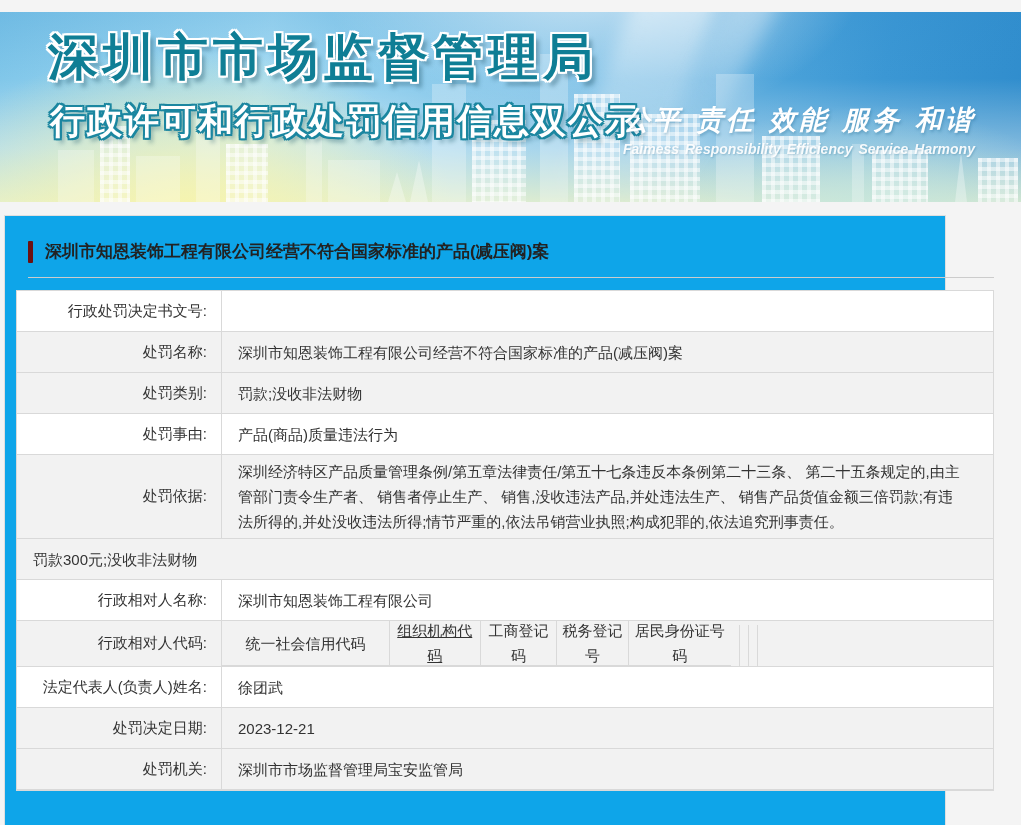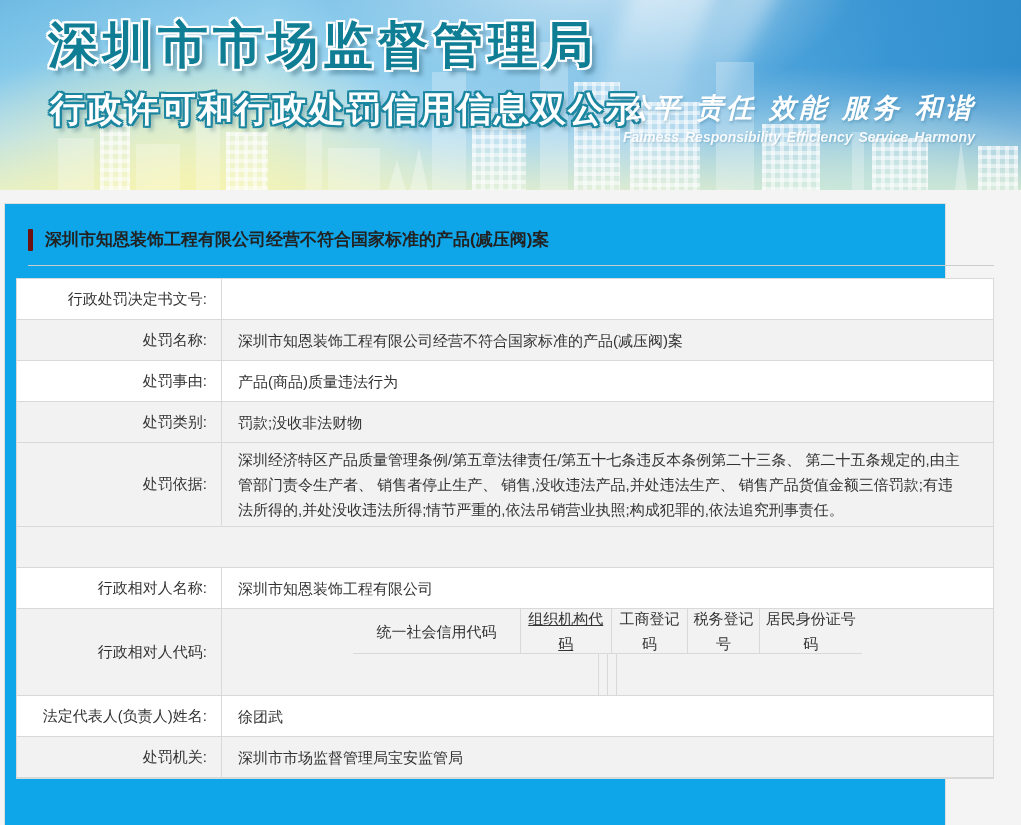--- a/index.html
+++ b/index.html
@@ -21,6 +21,7 @@
       radial-gradient(ellipse 500px 300px at 58% -25%, rgba(255,255,255,0.75), rgba(255,255,255,0) 55%),
       linear-gradient(180deg, rgba(47,140,204,0.20) 0%, rgba(255,255,255,0) 35%, rgba(255,255,248,0.40) 72%, rgba(240,245,205,0.85) 100%),
       linear-gradient(100deg, #7fc6e9 0%, #a5dbf3 26%, #6ab8e4 55%, #3b97d4 85%, #2f8ccc 100%);
+    margin-top: 12px;
   }
   .beam {
     position: absolute; top: -40px; left: 598px;

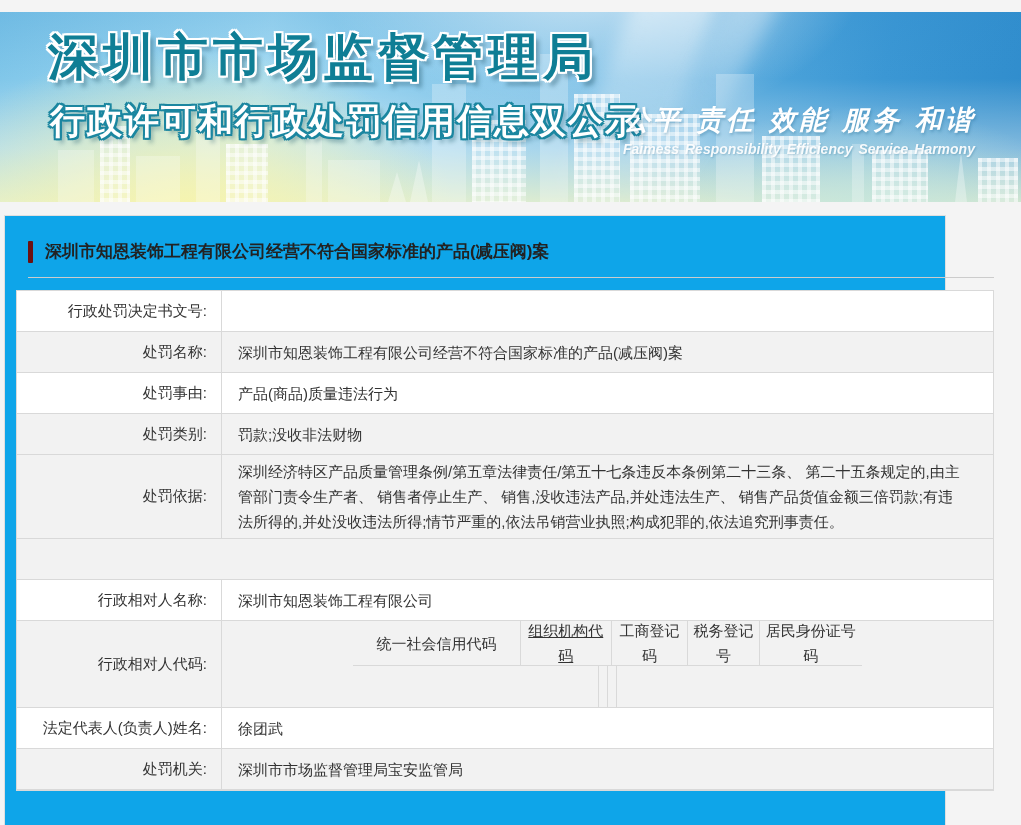--- a/index.html
+++ b/index.html
@@ -203,14 +203,14 @@
       <div class="vcell">深圳市知恩装饰工程有限公司经营不符合国家标准的产品(减压阀)案</div>
     </div>
 
+    <div class="trow shaded">
+      <div class="lcell">处罚类别:</div>
+      <div class="vcell">罚款;没收非法财物</div>
+    </div>
+
     <div class="trow">
       <div class="lcell">处罚事由:</div>
       <div class="vcell">产品(商品)质量违法行为</div>
-    </div>
-
-    <div class="trow shaded">
-      <div class="lcell">处罚类别:</div>
-      <div class="vcell">罚款;没收非法财物</div>
     </div>
 
     <div class="trow shaded">

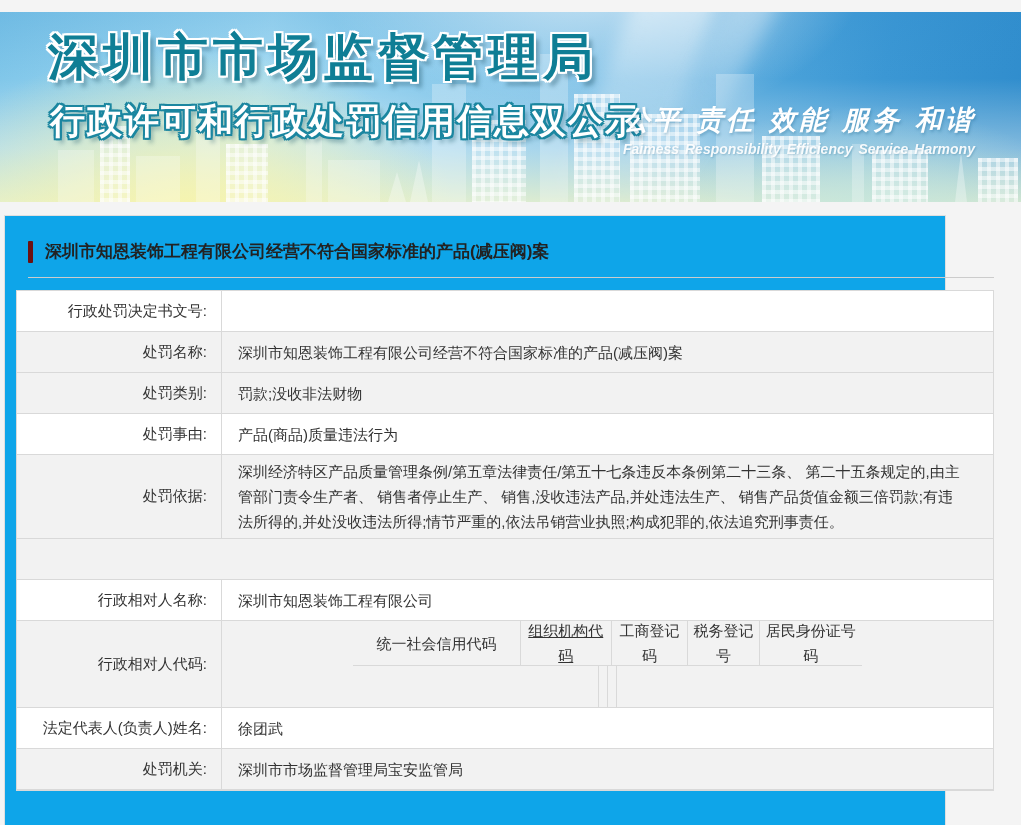--- a/index.html
+++ b/index.html
@@ -219,6 +219,7 @@
     </div>
 
     <div class="trow shaded">
+      <div class="vcell">罚款300元;没收非法财物</div>
     </div>
 
     <div class="trow">

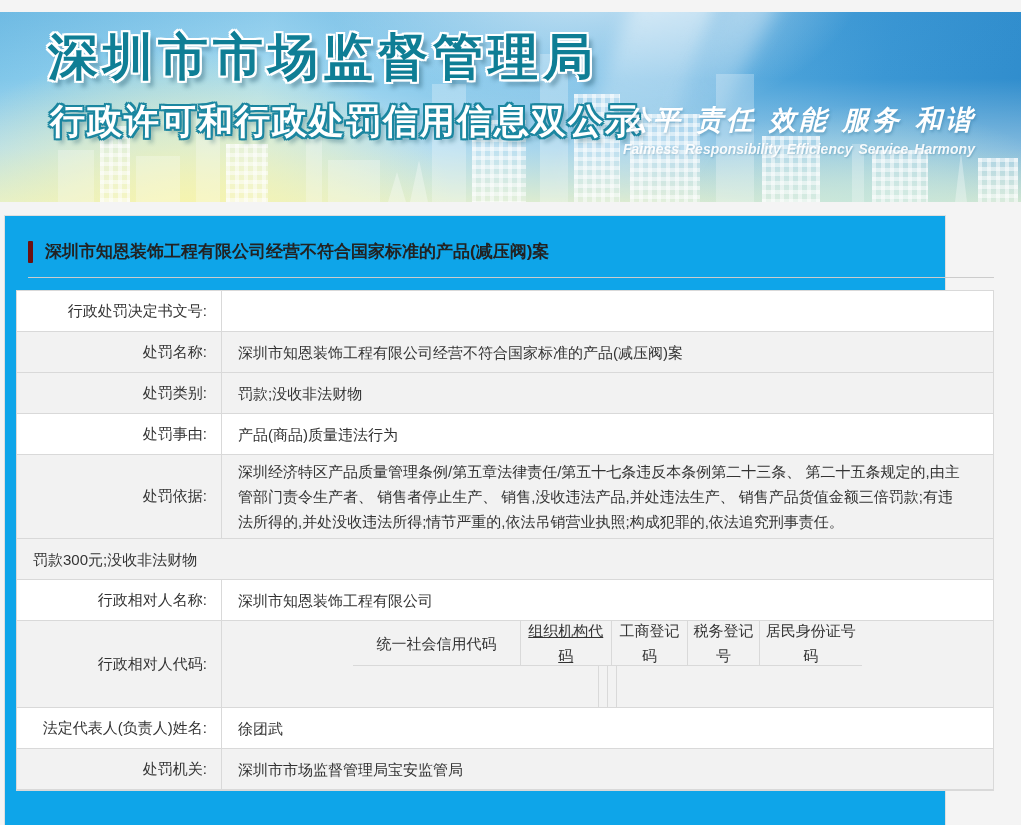--- a/index.html
+++ b/index.html
@@ -121,7 +121,7 @@
     padding: 4px 30px 4px 16px; line-height: 25px;
   }
   
-  .vcell.codes-wrap { padding: 0; flex-direction: column; align-items: center; }
+  .vcell.codes-wrap { padding: 0; align-items: flex-end; }
   .codes-row { display: flex; }
   .codes-row.head { height: 45px; border-bottom: 1px solid #d9d9d9; }
   .codes-row.vals { height: 41px; }

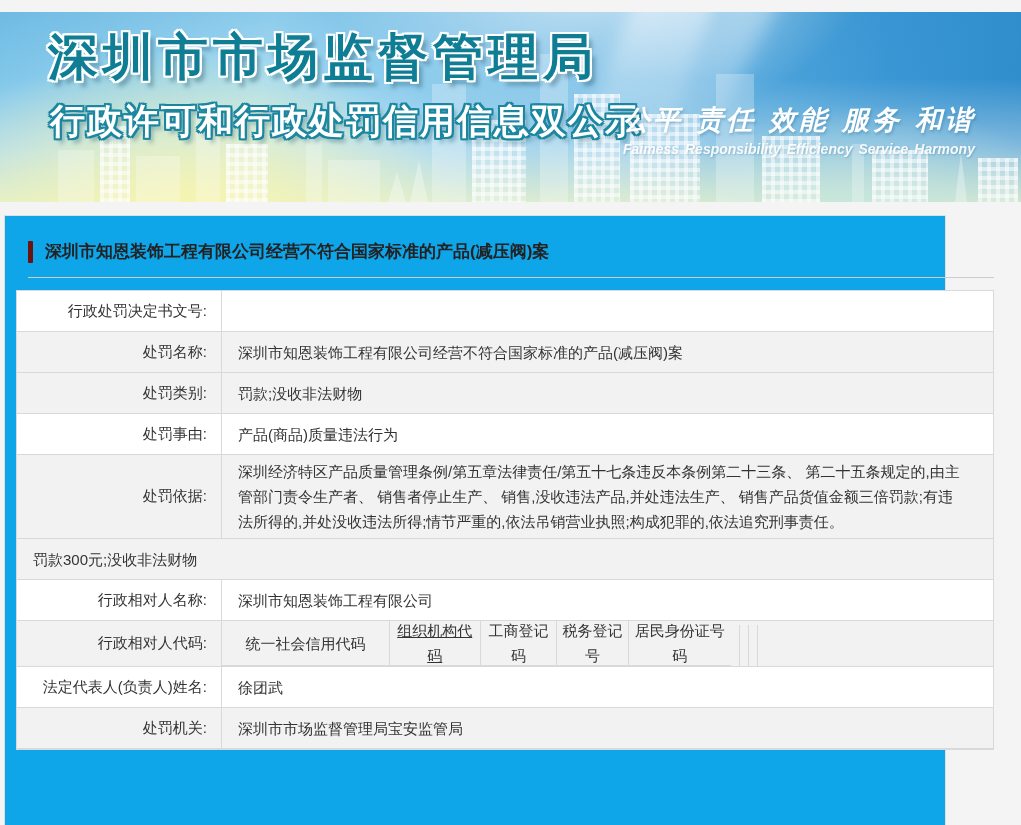--- a/index.html
+++ b/index.html
@@ -251,6 +251,10 @@
       <div class="vcell">徐团武</div>
     </div>
 
+    <div class="trow shaded">
+      <div class="lcell">处罚决定日期:</div>
+      <div class="vcell">2023-12-21</div>
+    </div>
 
     <div class="trow shaded">
       <div class="lcell">处罚机关:</div>

